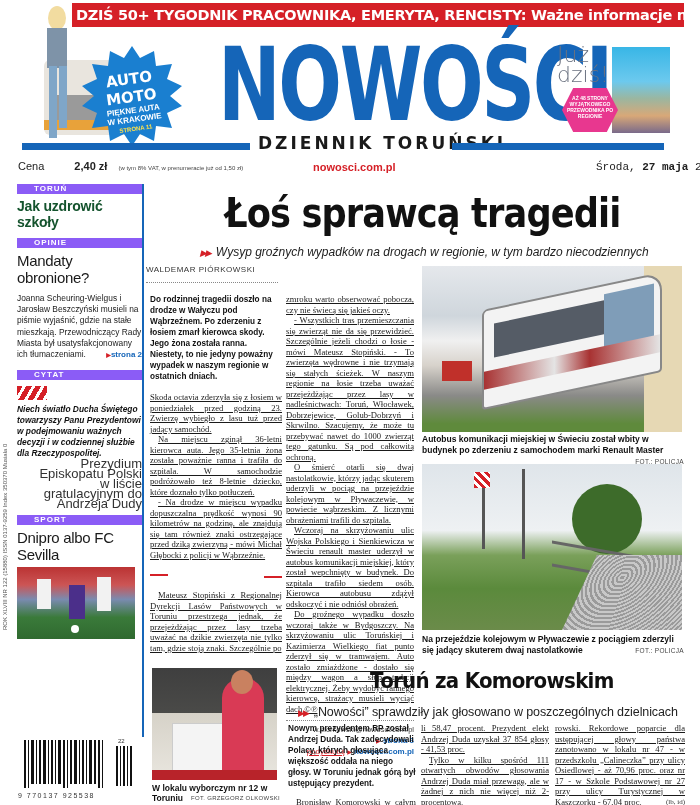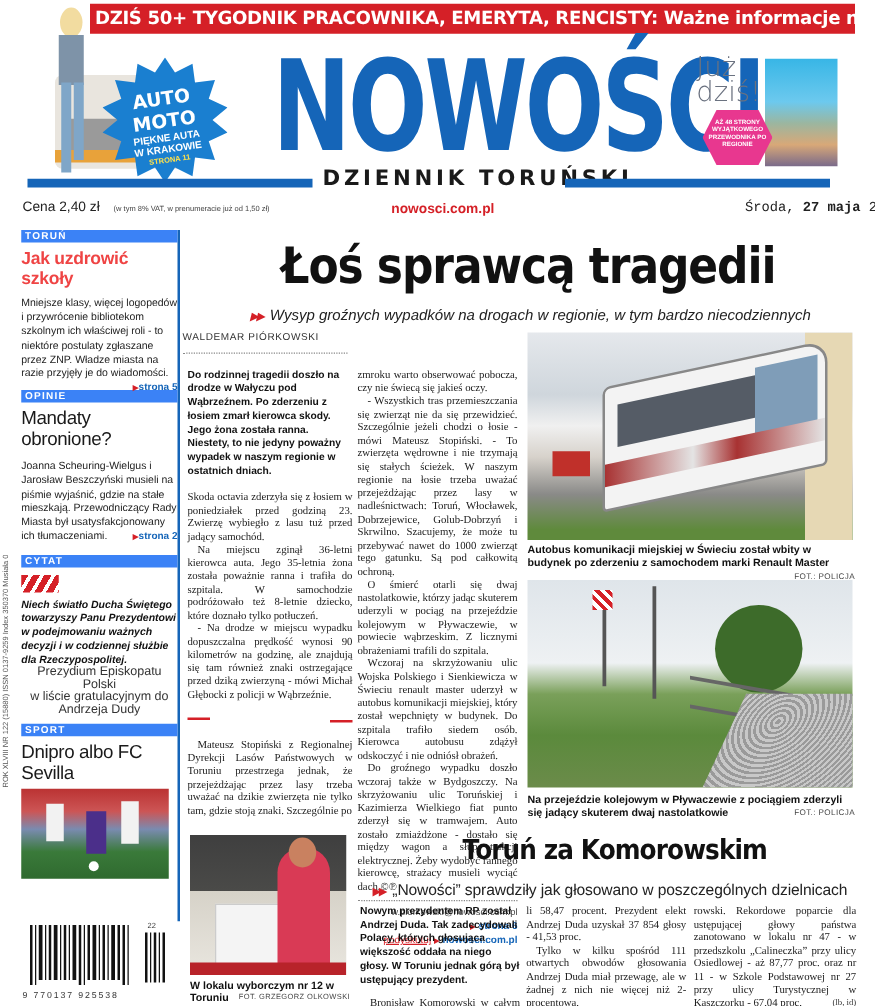--- a/index.html
+++ b/index.html
@@ -15,7 +15,7 @@
   .blue-rule-right { left: 452px; top: 143px; width: 212px; height: 7px; background: #1565b8; }
   .subtitle { left: 258px; top: 133px; font-family: "DejaVu Sans", sans-serif; font-weight: bold; font-size: 17px; letter-spacing: 3px; color: #1a1a1a; white-space: nowrap; }
   .price { left: 18px; top: 160px; font-size: 11px; color: #222; white-space: nowrap; }
-  .price b { font-weight: normal; }
+  .price b { font-weight: bold; margin-left: 27px; }
   .price small { font-size: 6px; margin-left: 8px; color: #444; }
   .site-url { left: 313px; top: 161px; font-size: 11px; color: #d52027; font-weight: bold; }
   .date { left: 596px; top: 161px; font-size: 11px; color: #222; white-space: nowrap; font-family: Liberation Mono, monospace; }

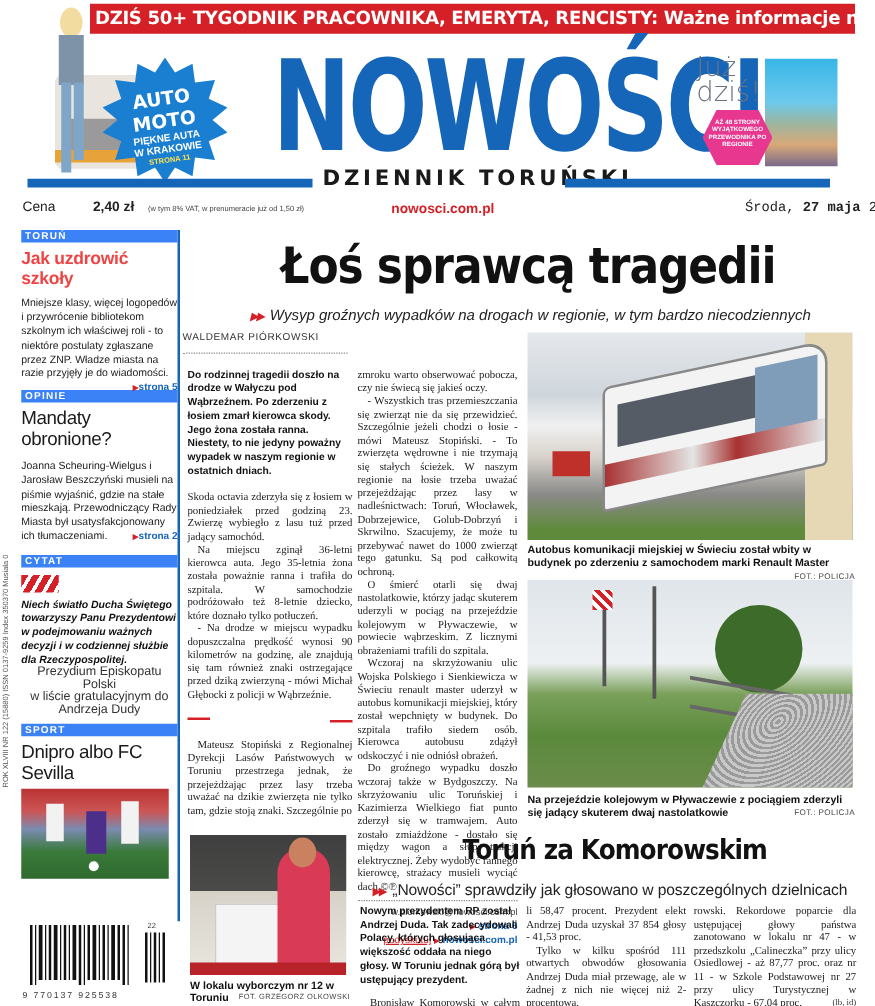--- a/index.html
+++ b/index.html
@@ -27,7 +27,7 @@
   
   .left-col { left: 17px; top: 184px; width: 125px; }
   .left-border { left: 142px; top: 184px; width: 2px; height: 553px; background: #1565b8; }
-  .sec-tag { background: #3b82f6; color: #fff; font-size: 8px; font-weight: bold; letter-spacing: 1px; height: 10px; line-height: 10px; padding-left: 3px; }
+  .sec-tag { background: #8b5cf6; color: #fff; font-size: 8px; font-weight: bold; letter-spacing: 1px; height: 10px; line-height: 10px; padding-left: 17px; }
   .sec-head-red { color: #ef4444; font-weight: bold; font-size: 14px; margin: 4px 0 7px; letter-spacing: -0.2px; }
   .sec-head { color: #1a1a1a; font-size: 15px; margin: 4px 0 7px; letter-spacing: -0.3px; }
   .sec-body { font-size: 8.4px; line-height: 11.2px; color: #222; }

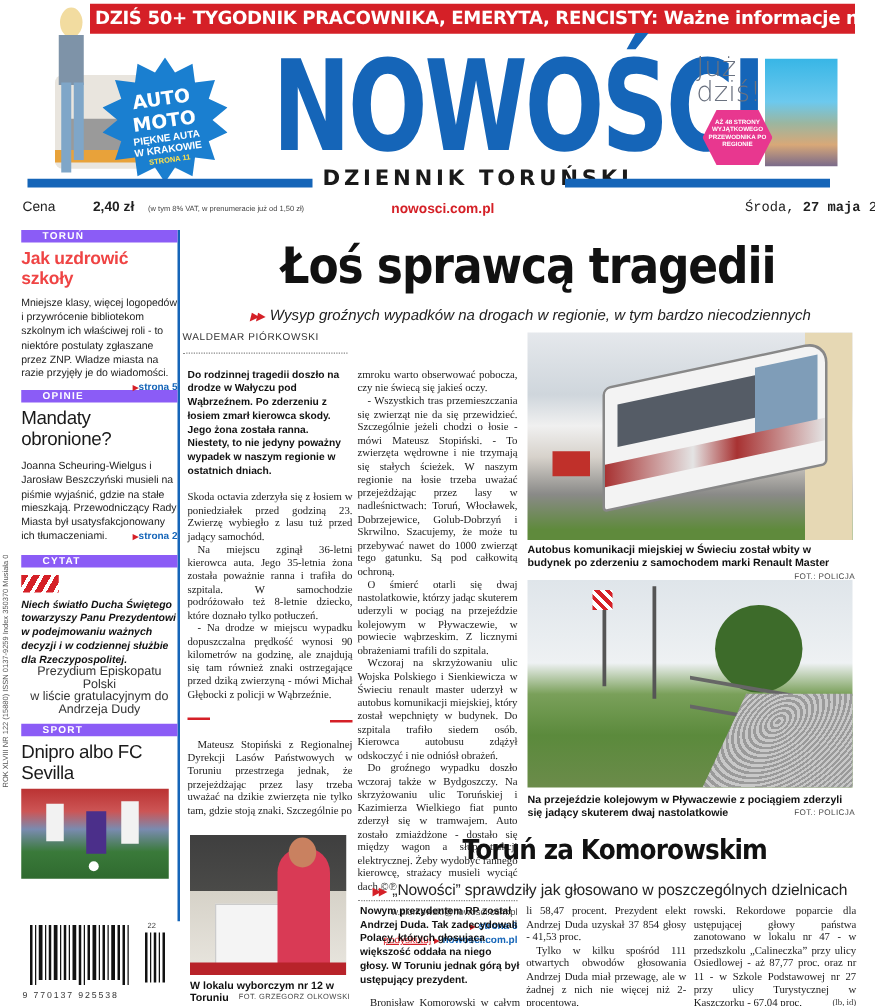--- a/index.html
+++ b/index.html
@@ -28,7 +28,7 @@
   .left-col { left: 17px; top: 184px; width: 125px; }
   .left-border { left: 142px; top: 184px; width: 2px; height: 553px; background: #1565b8; }
   .sec-tag { background: #8b5cf6; color: #fff; font-size: 8px; font-weight: bold; letter-spacing: 1px; height: 10px; line-height: 10px; padding-left: 17px; }
-  .sec-head-red { color: #ef4444; font-weight: bold; font-size: 14px; margin: 4px 0 7px; letter-spacing: -0.2px; }
+  .sec-head-red { color: #14532d; font-weight: bold; font-size: 14px; margin: 4px 0 7px; letter-spacing: -0.2px; }
   .sec-head { color: #1a1a1a; font-size: 15px; margin: 4px 0 7px; letter-spacing: -0.3px; }
   .sec-body { font-size: 8.4px; line-height: 11.2px; color: #222; }
   .page-ref { color: #1565b8; font-weight: bold; font-size: 8px; float: right; }

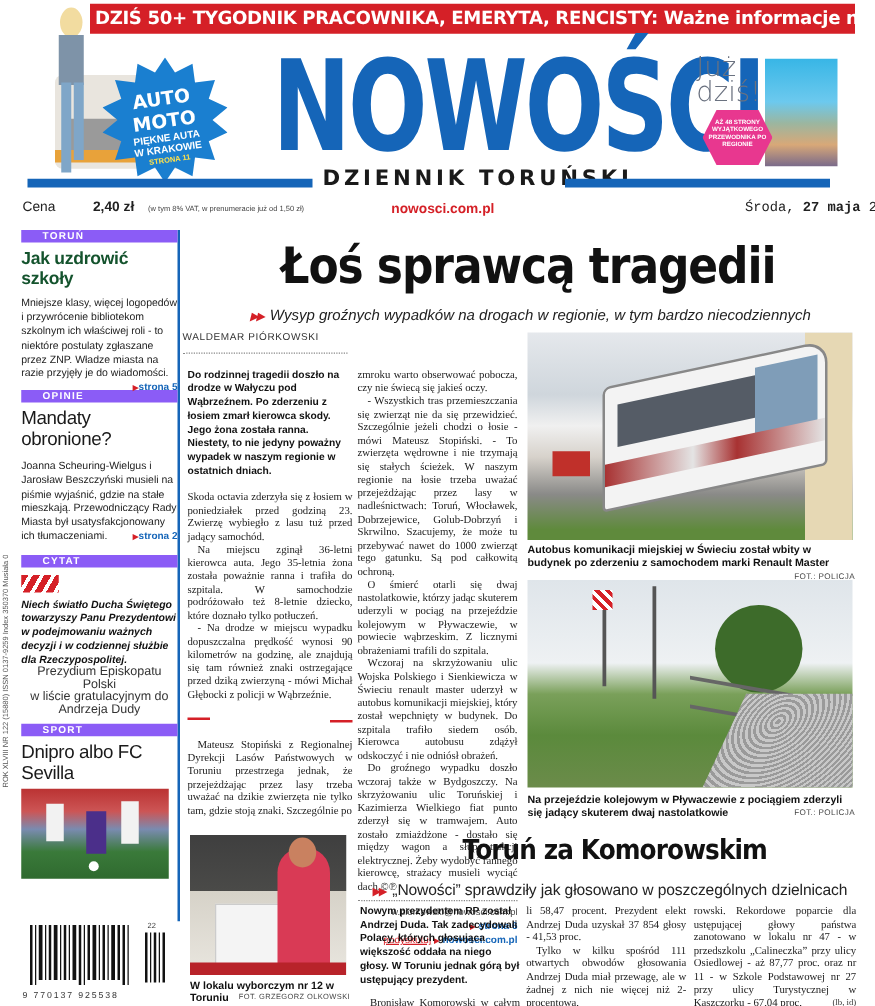--- a/index.html
+++ b/index.html
@@ -152,10 +152,6 @@
   <div>
     <div class="sec-tag">TORUŃ</div>
     <div class="sec-head-red">Jak uzdrowić szkoły</div>
-    <div class="sec-body">
-      <span>Mniejsze klasy, więcej logopedów i przywrócenie bibliotekom szkolnym ich właściwej roli - to niektóre postulaty zgłaszane przez ZNP. Władze miasta na razie przyjęły je do wiadomości.</span>
-      <span class="page-ref">strona 5</span>
-    </div>
   </div>
   <div style="margin-top:8px">
     <div class="sec-tag">OPINIE</div>

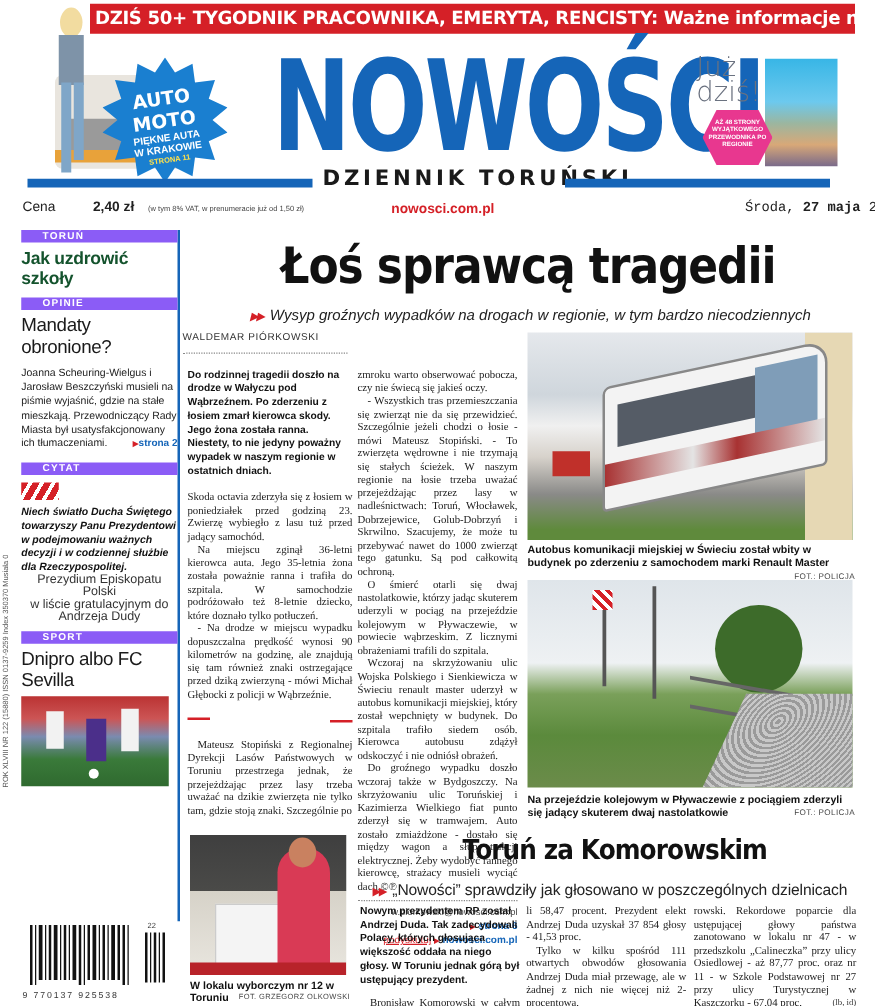--- a/index.html
+++ b/index.html
@@ -46,7 +46,7 @@
   .arrows { color: #d52027; font-size: 9px; letter-spacing: -2px; margin-right: 6px; }
   .byline { left: 146px; top: 265px; font-size: 8px; letter-spacing: 0.5px; color: #333; width: 132px; padding-bottom: 8px; border-bottom: 1px dotted #888; }
 
-  .col-text { font-family: "Liberation Serif", serif; font-size: 8.6px; line-height: 10.5px; color: #1a1a1a; text-align: justify; }
+  .col-text { font-family: "Liberation Serif", serif; font-size: 8.6px; line-height: 10.5px; color: #1a1a1a; text-align: justify; text-decoration: underline; }
   .col-text p { text-indent: 8px; }
   .intro-bold { font-family: "Liberation Sans", sans-serif; font-weight: bold; font-size: 8.2px; line-height: 11px; color: #111; }
 

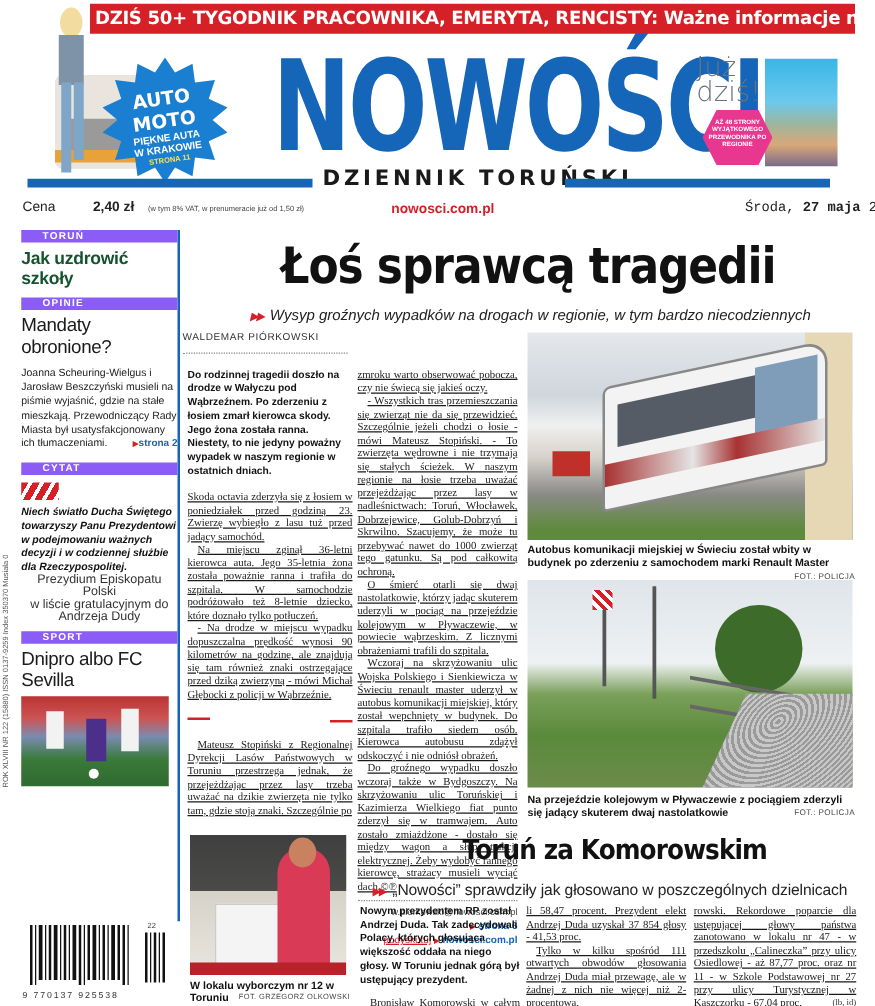--- a/index.html
+++ b/index.html
@@ -35,7 +35,7 @@
   .page-ref::before { content: "\25B6 "; color: #d52027; font-size: 6px; }
   .quote-mark { width: 30px; height: 14px; background: repeating-linear-gradient(120deg, #d52027 0 5px, transparent 5px 8px); margin: 6px 0 4px; }
   .quote-text { font-size: 8.4px; line-height: 11px; font-weight: bold; font-style: italic; color: #111; }
-  .quote-src { font-size: 10px; line-height: 10px; text-align: center; color: #333; }
+  .quote-src { font-size: 13px; line-height: 10px; text-align: right; color: #333; }
   .sport-photo { width: 118px; height: 72px; background: linear-gradient(180deg, #b33 0%, #c55 25%, #7a8bb0 45%, #3a7a3a 70%, #2f6a2f 100%); position: relative; margin-bottom: 2px; }
   .barcode { left: 18px; top: 740px; width: 120px; height: 62px; }
   .side-text { left: 2px; top: 630px; font-size: 6px; color: #555; transform: rotate(-90deg); transform-origin: left top; white-space: nowrap; }

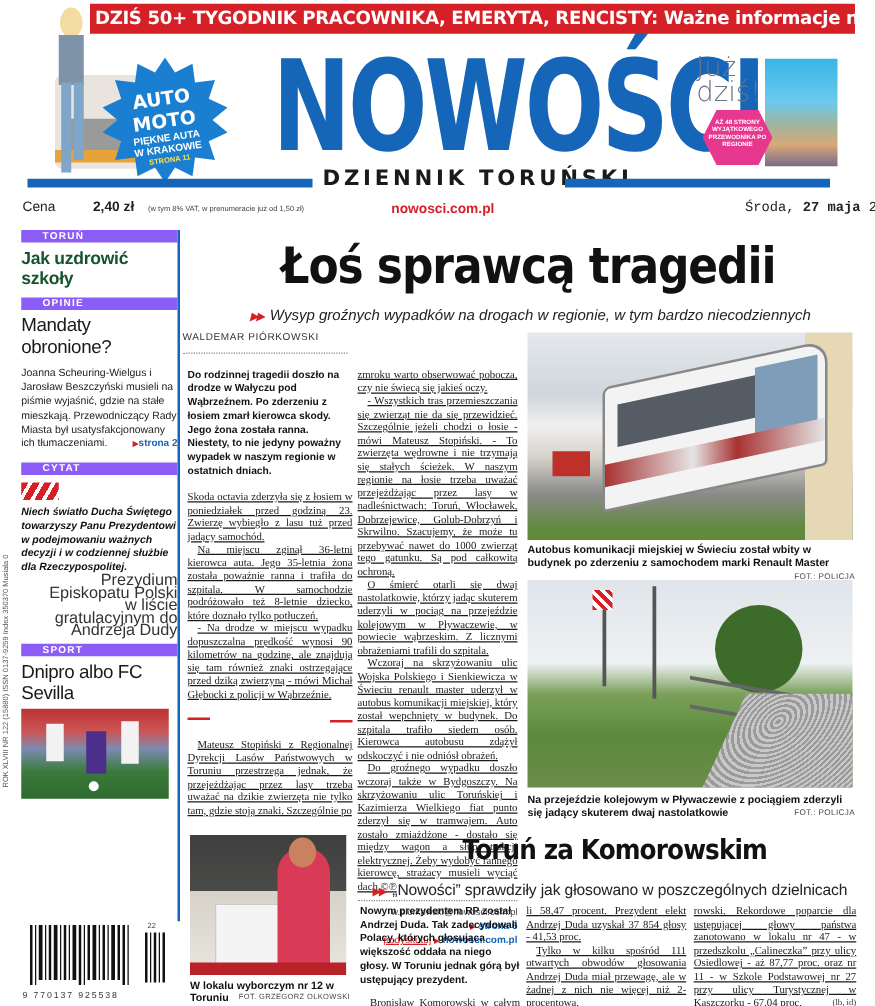--- a/index.html
+++ b/index.html
@@ -322,7 +322,7 @@
 </div>
 <div class="abs b-col3">
   <div class="col-text">
-    <p style="text-indent:0"><span>rowski. Rekordowe poparcie dla ustępującej głowy państwa zanotowano w lokalu nr 47 - w przedszkolu „Calineczka” przy ulicy Osiedlowej - aż 87,77 proc. oraz nr 11 - w Szkole Podstawowej nr 27 przy ulicy Turystycznej w Kaszczorku - 67,04 proc.</span> <span class="sign">(lb, id)</span></p>
+    <p style="text-indent:0"><span>rowski. Rekordowe poparcie dla ustępującej głowy państwa zanotowano w lokalu nr 47 - w przedszkolu „Calineczka” przy ulicy Osiedlowej - aż 70,96 proc. oraz nr 17 - w Szkole Podstawowej nr 27 przy ulicy Turystycznej w Kaszczorku - 67,04 proc.</span> <span class="sign">(lb, id)</span></p>
   </div>
 
 </div>

